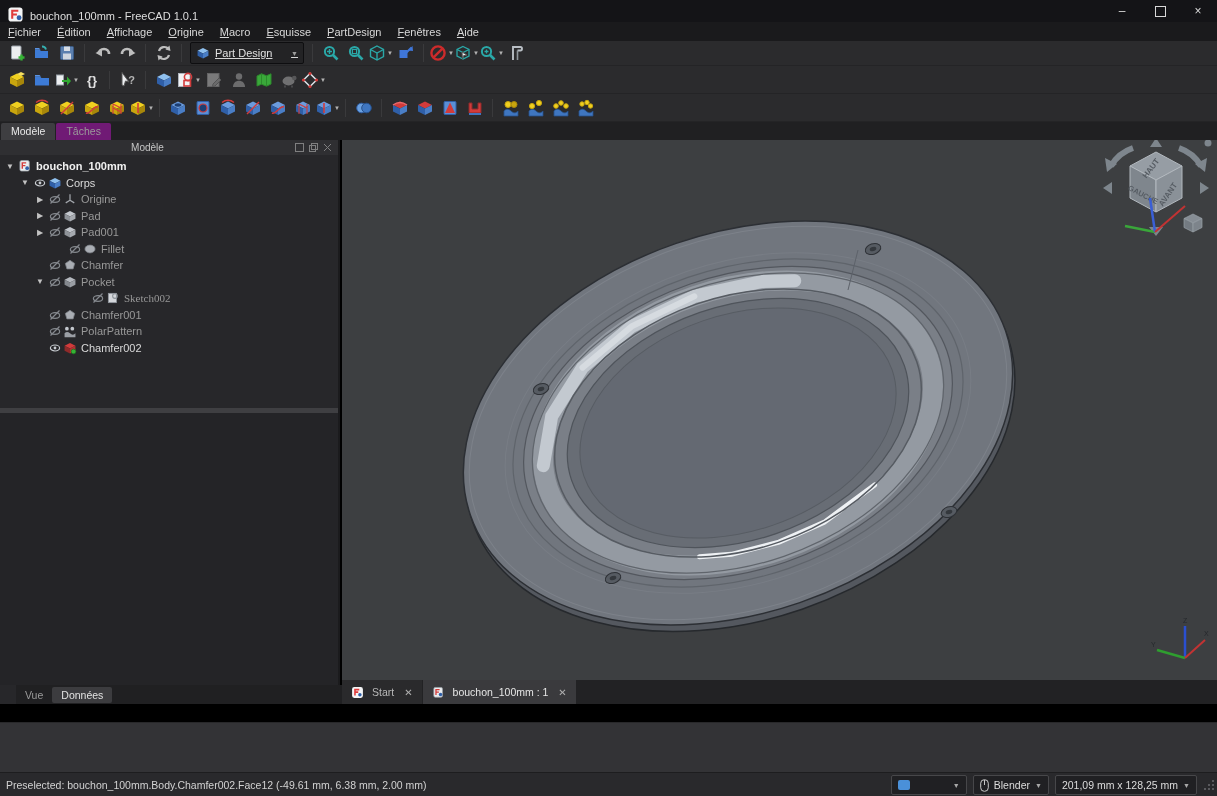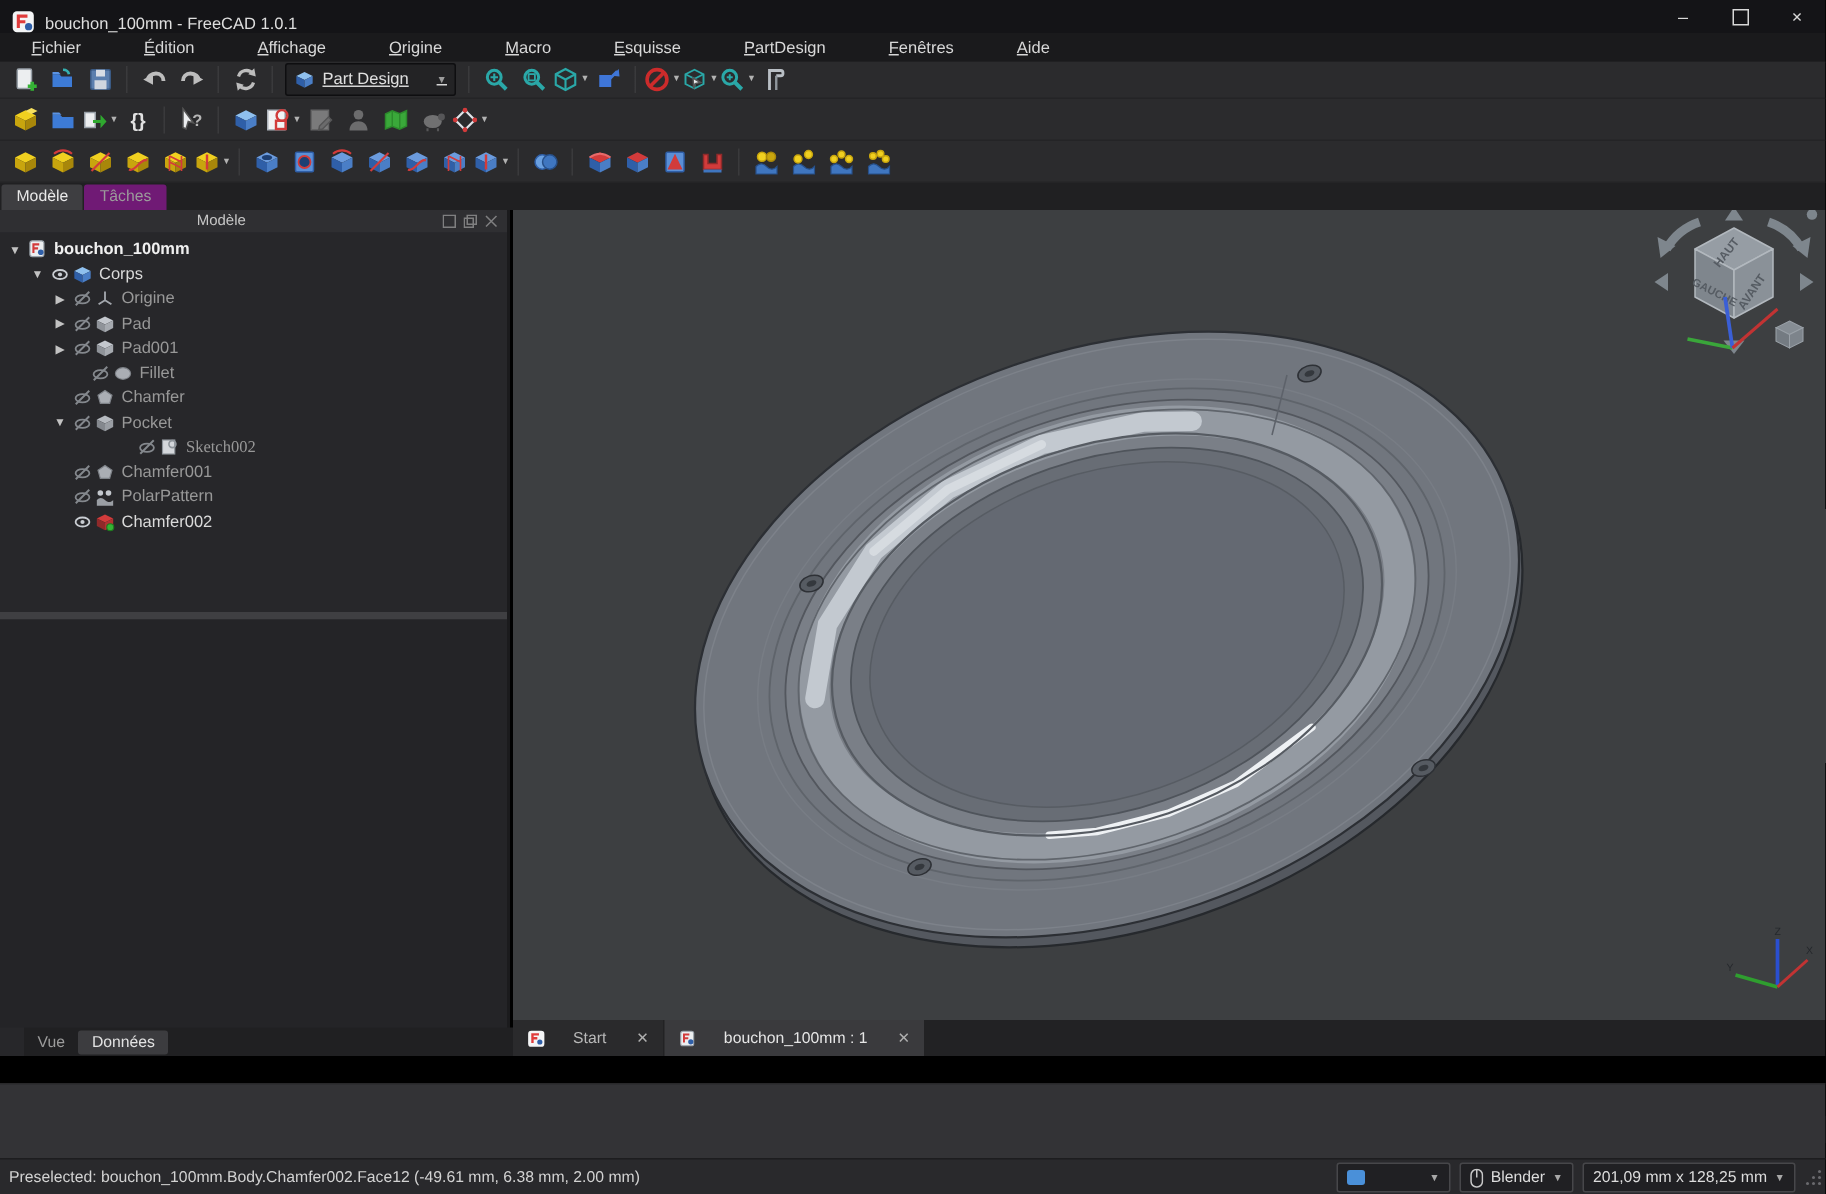--- a/index.html
+++ b/index.html
@@ -16,7 +16,7 @@
   .maxbox{width:9px;height:9px;border:1px solid #d8d8d8;}
   
   #menubar{left:0;top:22px;width:1217px;height:19px;background:#1a1a1c;display:flex;align-items:center;border-bottom:1px solid #121214;}
-  .mitem{padding:2px 21px;font-size:11px;color:#d8d8d8;}
+  .mitem{padding:2px 8px;font-size:11px;color:#d8d8d8;}
   .mitem:first-letter{text-decoration:underline;}
   
   .trow{left:0;width:1217px;background:#2b2b2d;display:flex;align-items:center;padding-left:4px;box-sizing:border-box;}

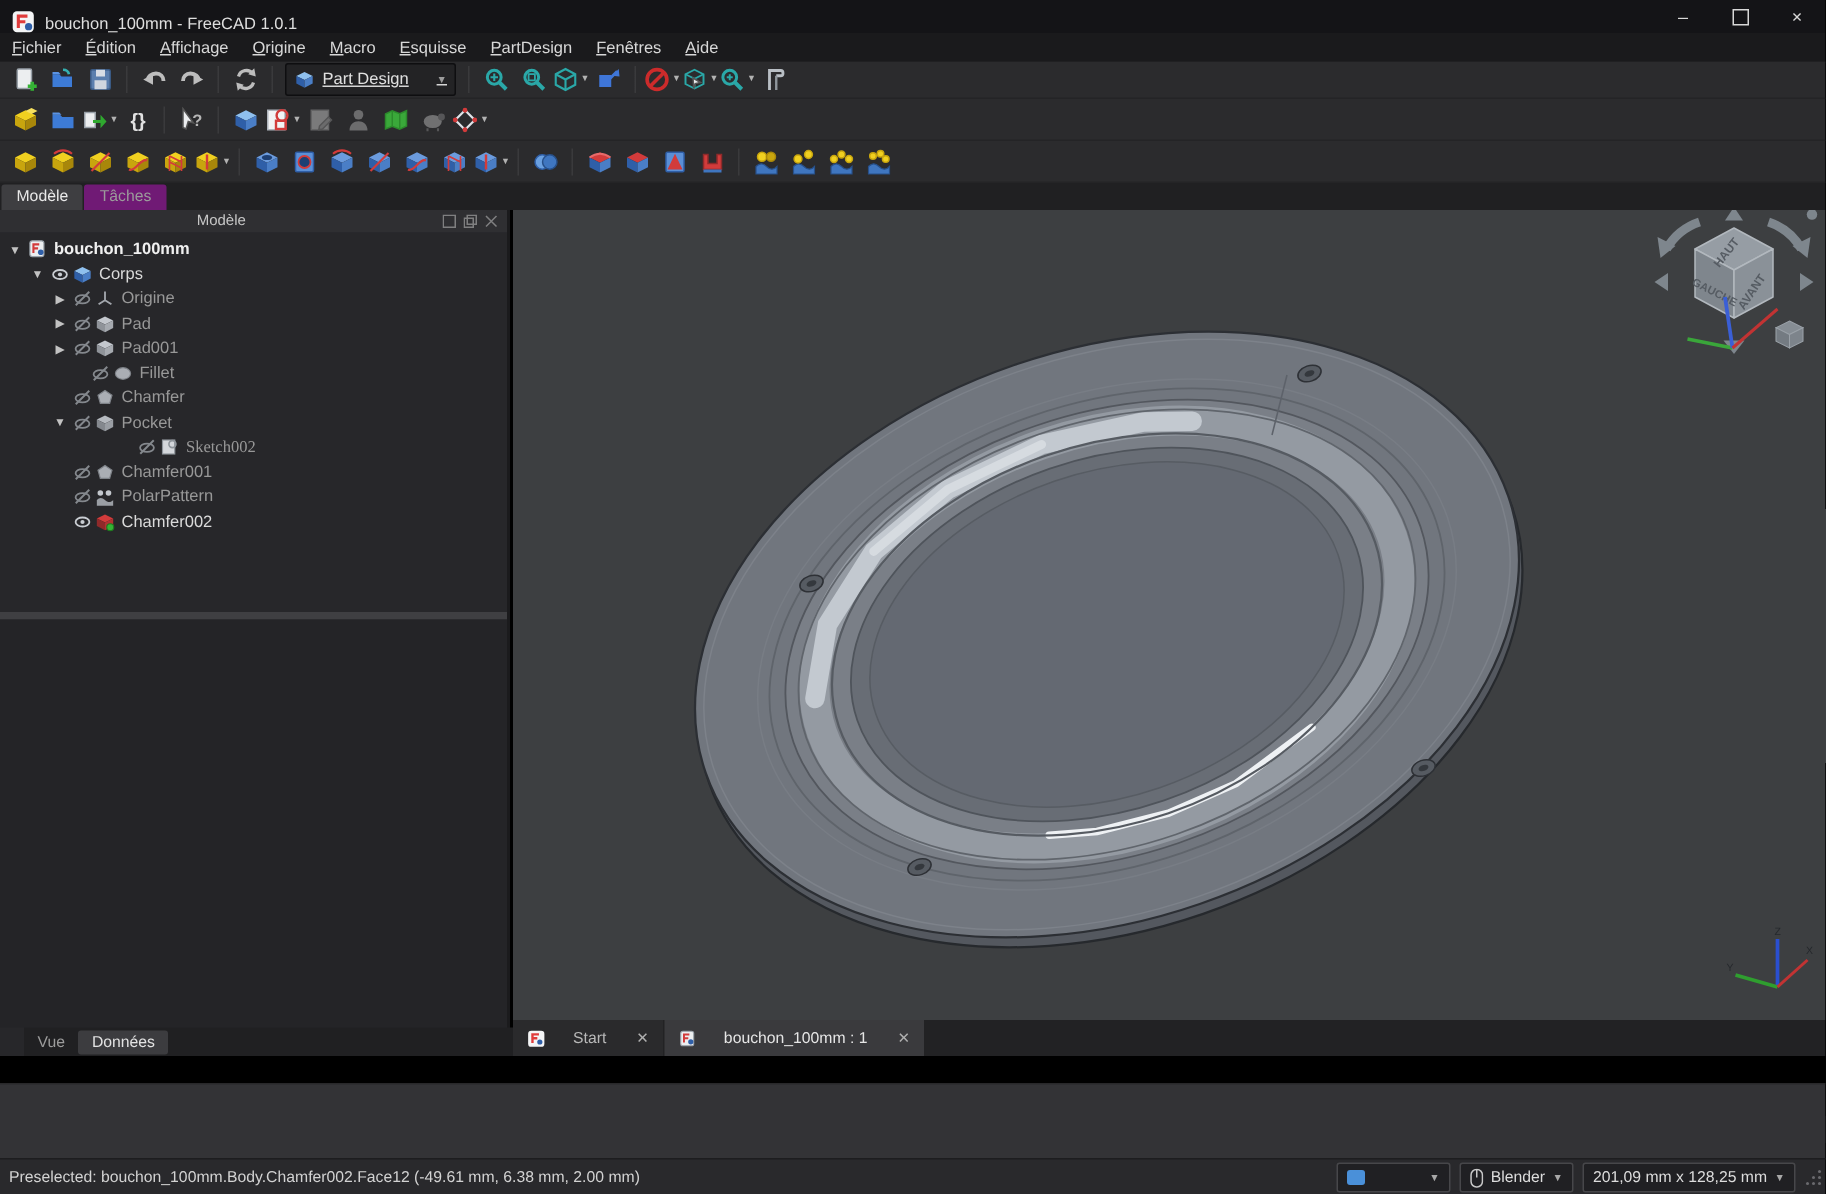--- a/index.html
+++ b/index.html
@@ -587,7 +587,7 @@
         </span>
         <span class="tlabel tdim">Pad001</span>
       </div>
-      <div class="trow-item" style="padding-left: 45px;">
+      <div class="trow-item" style="padding-left: 21px; margin-left: 32px;">
         <span class="texp"></span>
         <span class="teye">
           <svg width="12" height="12" viewBox="0 0 12 12">

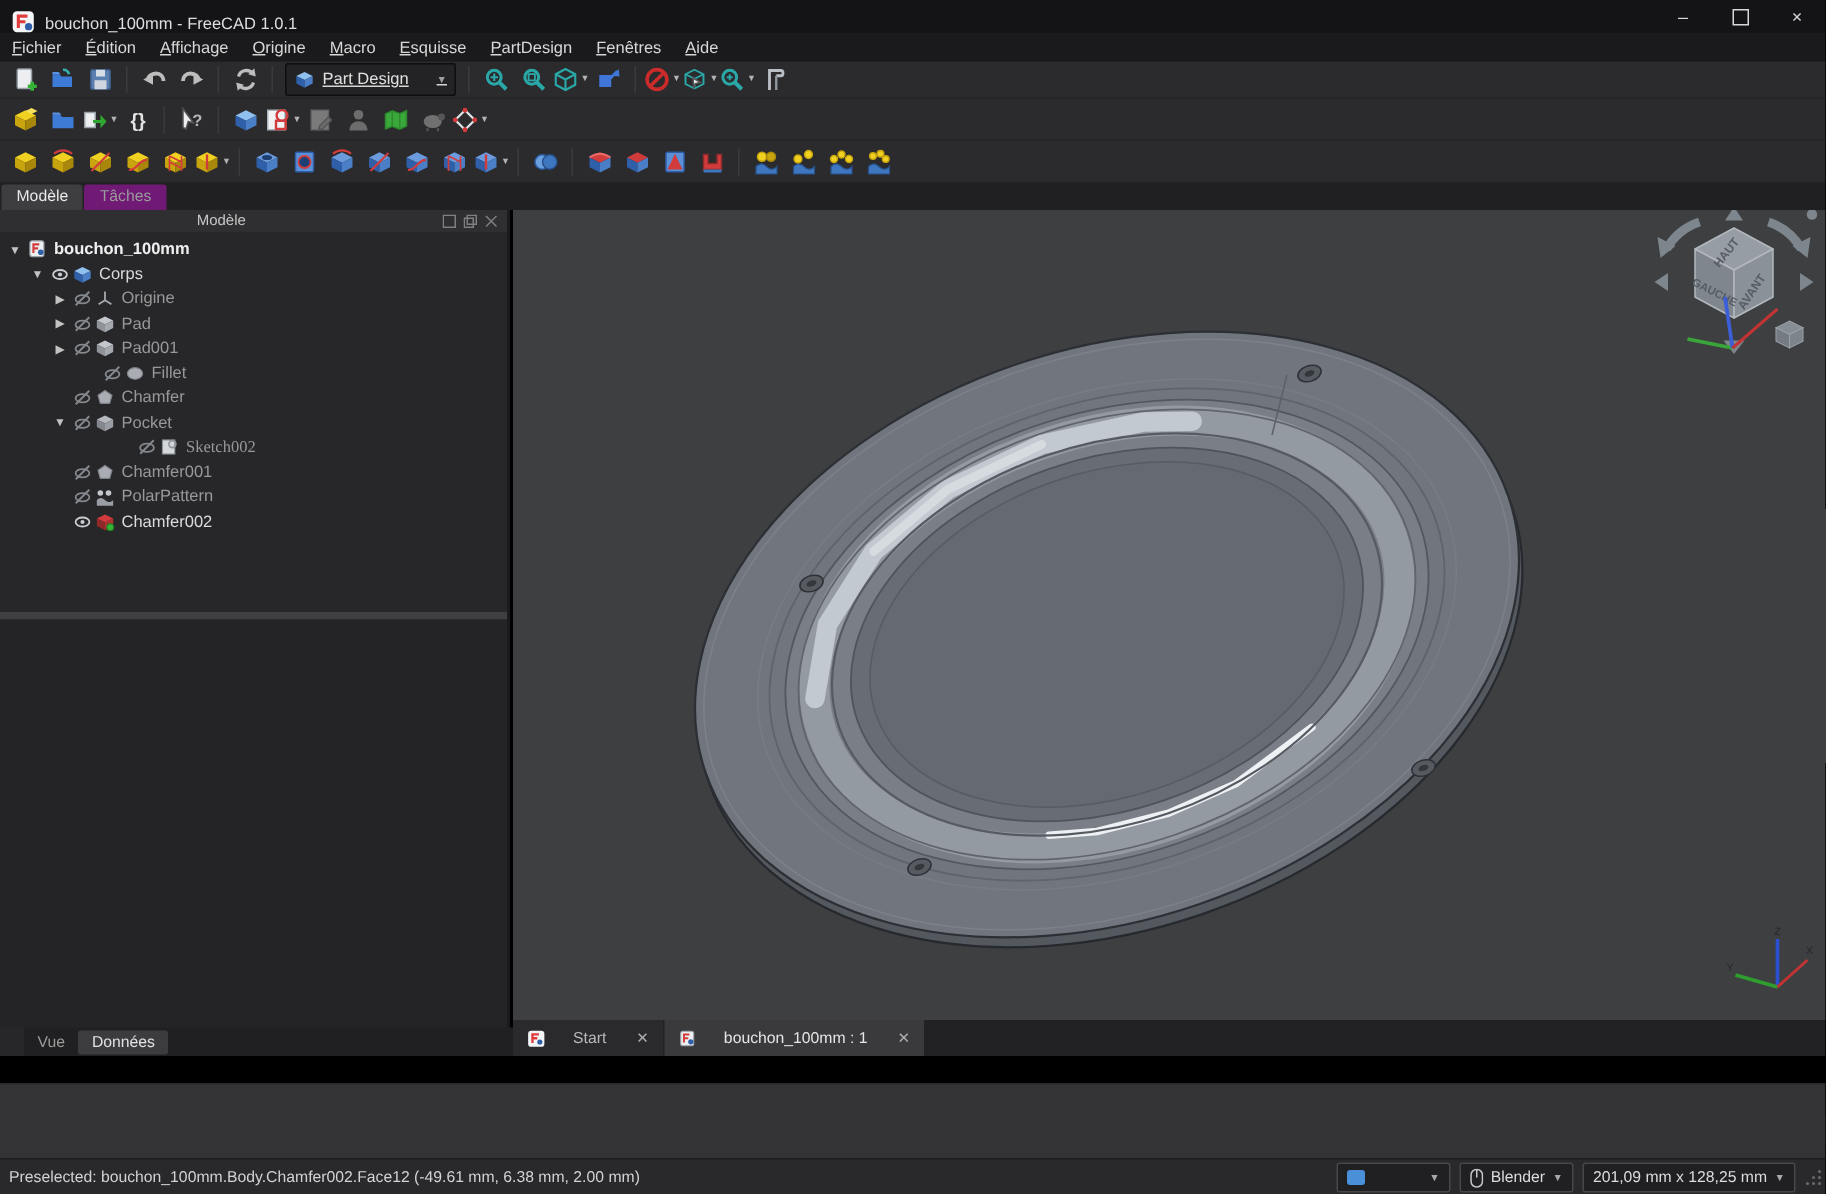--- a/index.html
+++ b/index.html
@@ -63,7 +63,7 @@
   #viewport{left:342px;top:140px;width:875px;height:540px;background:#3d3f41;overflow:hidden;}
   
   #mdibar{left:342px;top:680px;width:875px;height:24px;background:#222224;display:flex;align-items:stretch;}
-  .mtab{display:flex;align-items:center;gap:18px;padding:0 9px;font-size:10.5px;margin-right:1px;}
+  .mtab{display:flex;align-items:center;gap:8px;padding:0 9px;font-size:10.5px;margin-right:1px;}
   .mtab.active{background:#3a3a3d;color:#e6e6e6;}
   .mtab.inactive{background:#2a2a2c;color:#b8b8b8;}
   .mclose{font-size:10px;color:#b0b0b0;margin-left:2px;}

